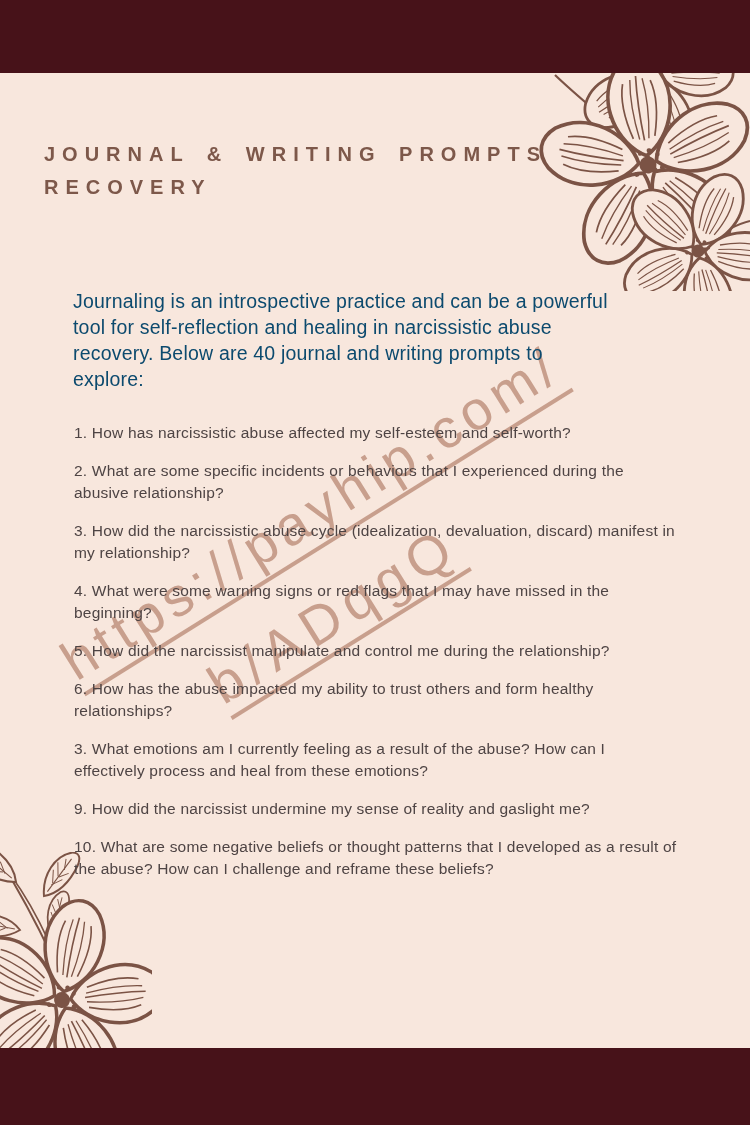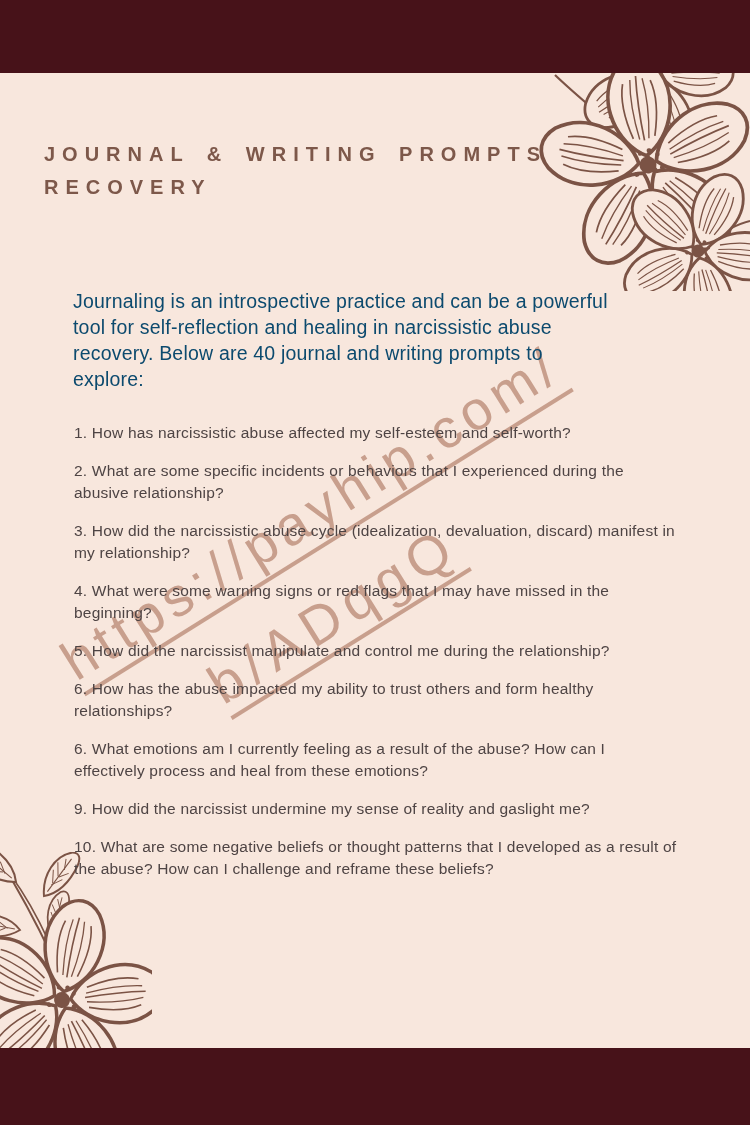--- a/index.html
+++ b/index.html
@@ -144,7 +144,7 @@
     <div class="prompt">4. What were some warning signs or red flags that I may have missed in the beginning?</div>
     <div class="prompt">5. How did the narcissist manipulate and control me during the relationship?</div>
     <div class="prompt">6. How has the abuse impacted my ability to trust others and form healthy relationships?</div>
-    <div class="prompt">6. What emotions am I currently feeling as a result of the abuse? How can I effectively process and heal from these emotions?</div>
+    <div class="prompt">3. What emotions am I currently feeling as a result of the abuse? How can I effectively process and heal from these emotions?</div>
     <div class="prompt">9. How did the narcissist undermine my sense of reality and gaslight me?</div>
     <div class="prompt">10. What are some negative beliefs or thought patterns that I developed as a result of the abuse? How can I challenge and reframe these beliefs?</div>
   </div>

